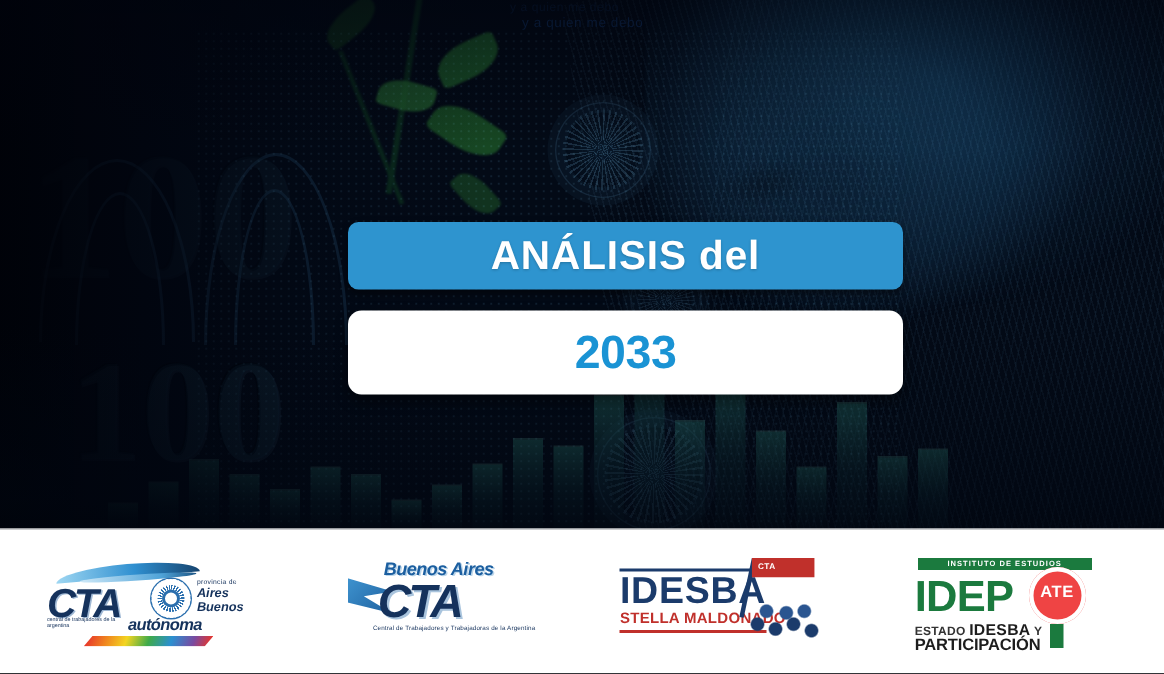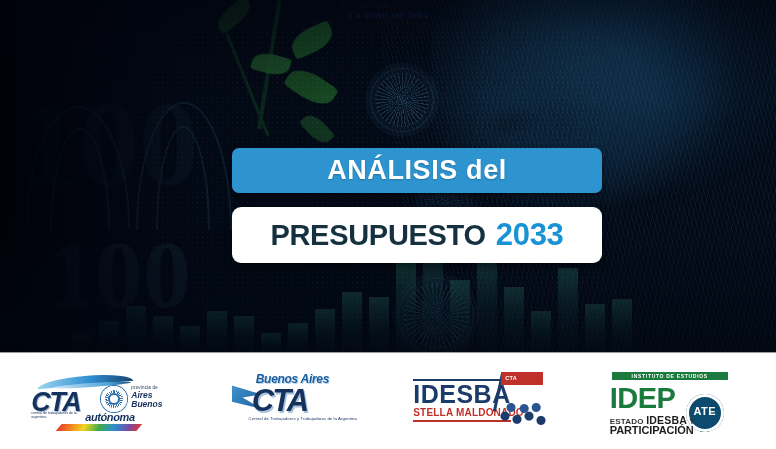--- a/index.html
+++ b/index.html
@@ -376,7 +376,6 @@
   </div>
 
   <div id="band-presupuesto" class="title-band">
-    <span class="t1">PRESUPUESTO</span>
     <span class="t2">2033</span>
   </div>
 

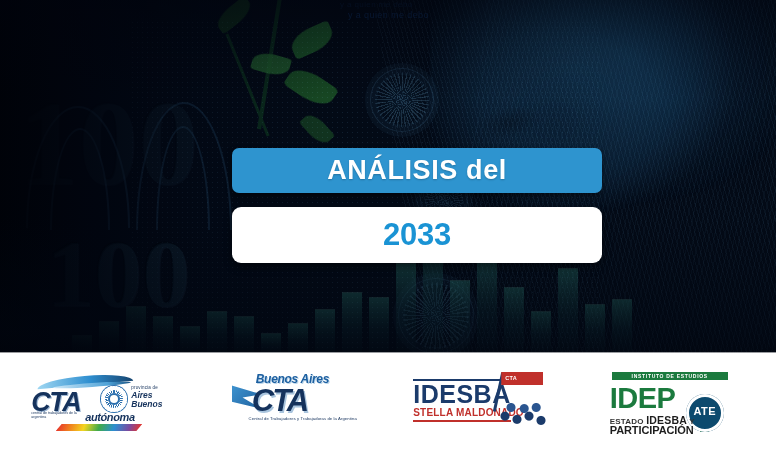--- a/index.html
+++ b/index.html
@@ -283,8 +283,8 @@
     font-size:29px;font-weight:700;color:#1b7a3e;letter-spacing:-.5px;
   }
   #logo-idep .ate{
-    position:absolute;left:78px;top:24px;width:38px;height:38px;border-radius:50%;
-    background:#0c4a6e;box-shadow:inset 0 0 0 3px #ffffff;
+    position:absolute;left:78px;top:8px;width:38px;height:38px;border-radius:50%;
+    background:#ef4444;box-shadow:inset 0 0 0 3px #ffffff;
   }
   #logo-idep .ate .atew{
     position:absolute;left:0;top:11px;width:38px;text-align:center;

